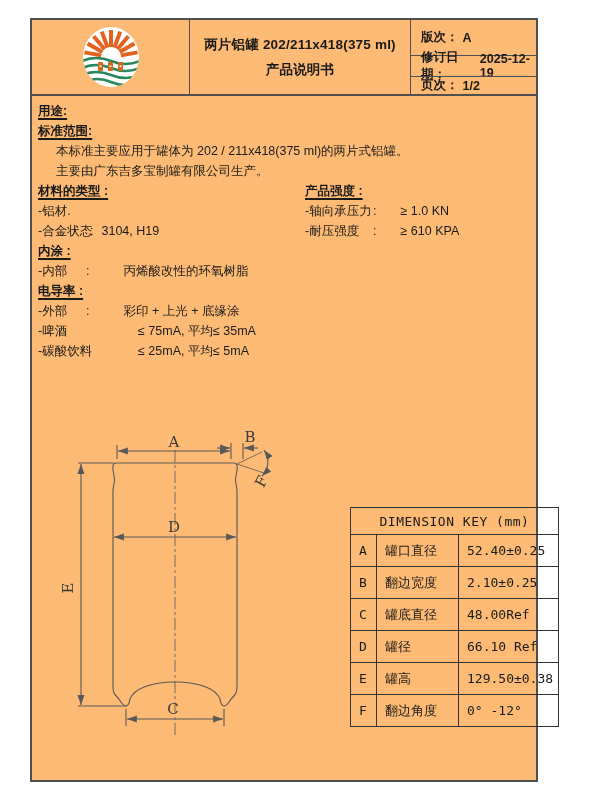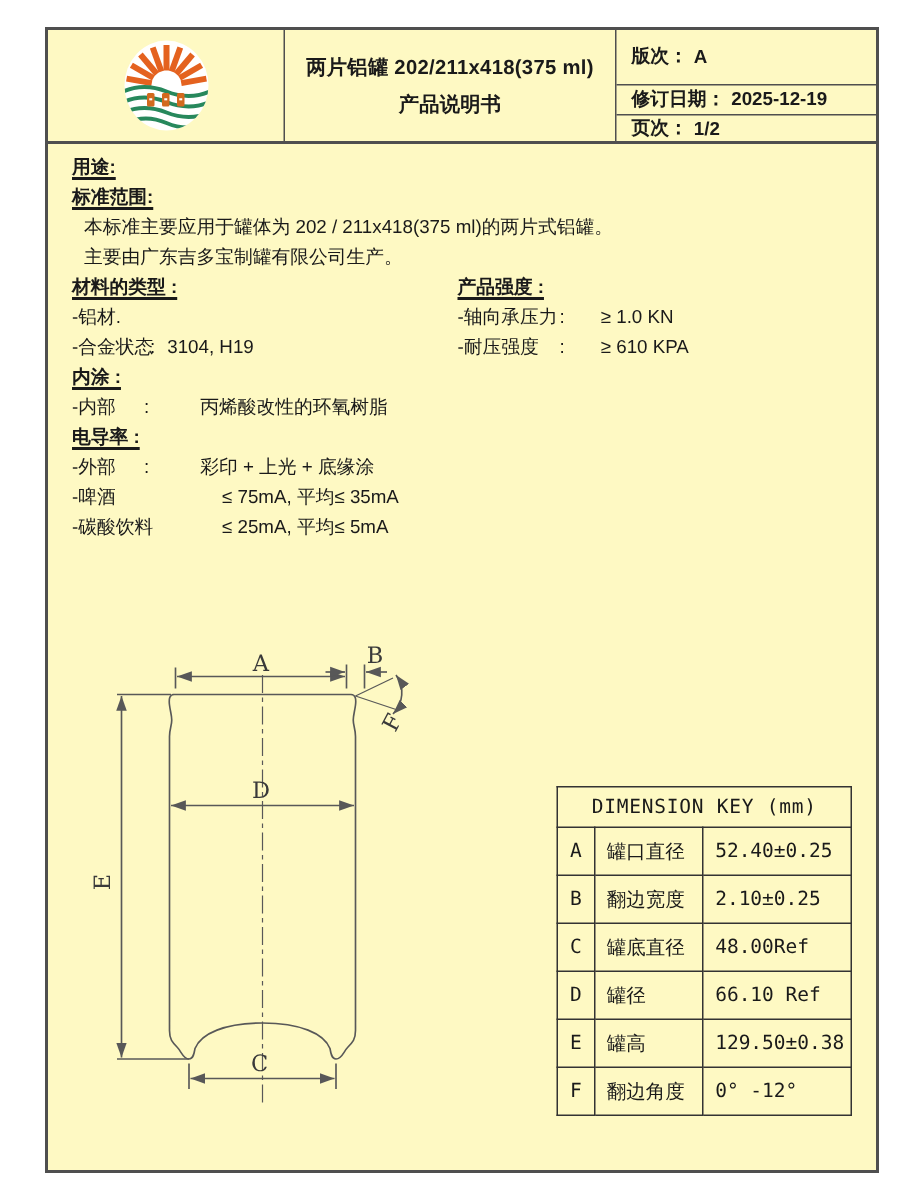--- a/index.html
+++ b/index.html
@@ -5,8 +5,8 @@
   * { margin:0; padding:0; box-sizing:border-box; }
   html,body { width:600px; height:800px; background:#fff;
     font-family:"Liberation Sans","DejaVu Sans",sans-serif; color:#1a1a1a; }
-  .page { position:absolute; left:30px; top:18px; width:556px; height:764px;
-    border:2px solid #4f4f4f; background:#fef9c3; }
+  .page { position:absolute; left:30px; top:18px; width:508px; height:764px;
+    border:2px solid #4f4f4f; background:#fdba74; }
 
   
   .header { display:flex; height:76px; border-bottom:2px solid #4f4f4f; }

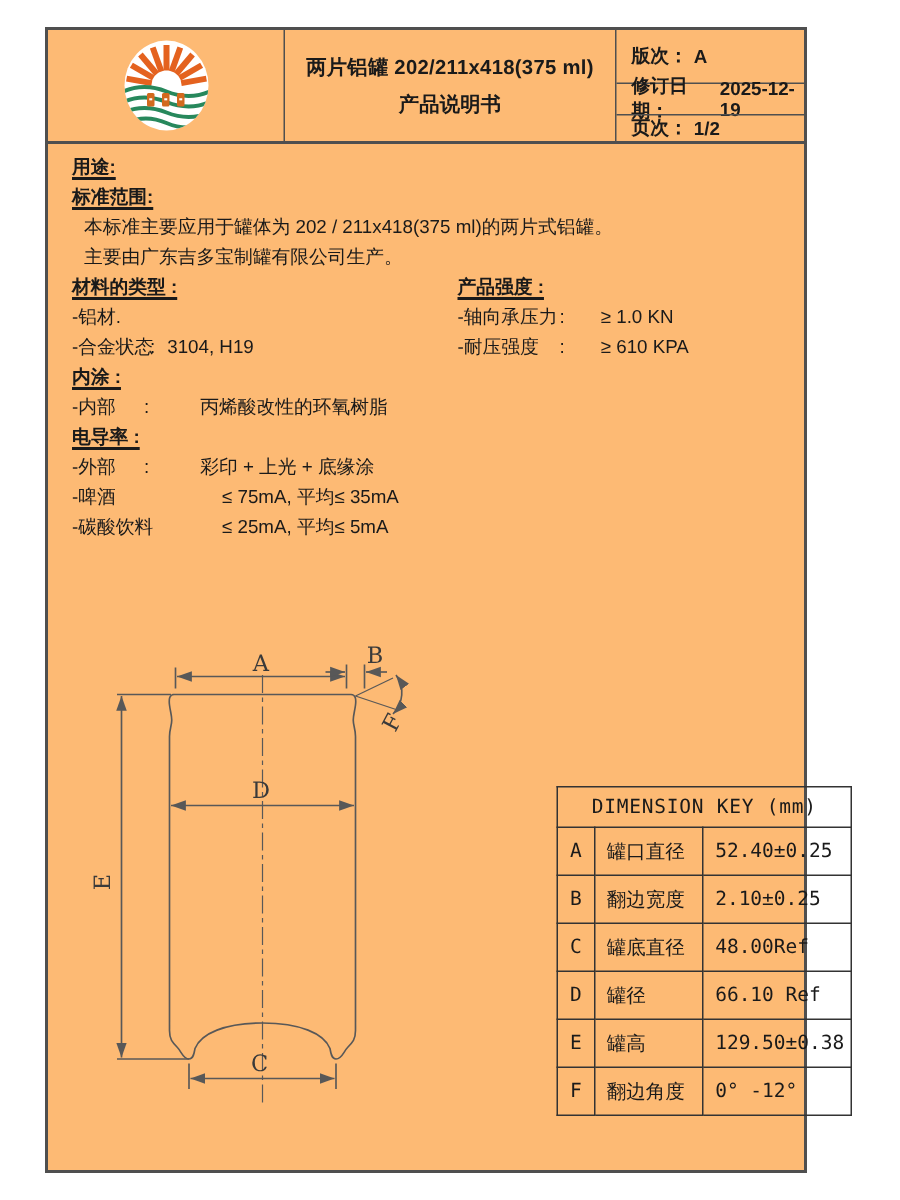--- a/index.html
+++ b/index.html
@@ -25,7 +25,7 @@
 
   
   .content { padding-top:5px; font-size:12.5px; }
-  .line { height:20px; line-height:20px; padding-left:16px; white-space:nowrap; }
+  .line { height:20px; line-height:20px; padding-left:6px; white-space:nowrap; }
   .heading { font-weight:bold; text-decoration:underline;
     text-underline-offset:3px; text-decoration-thickness:1.5px; }
   .ind1 { padding-left:14px; }

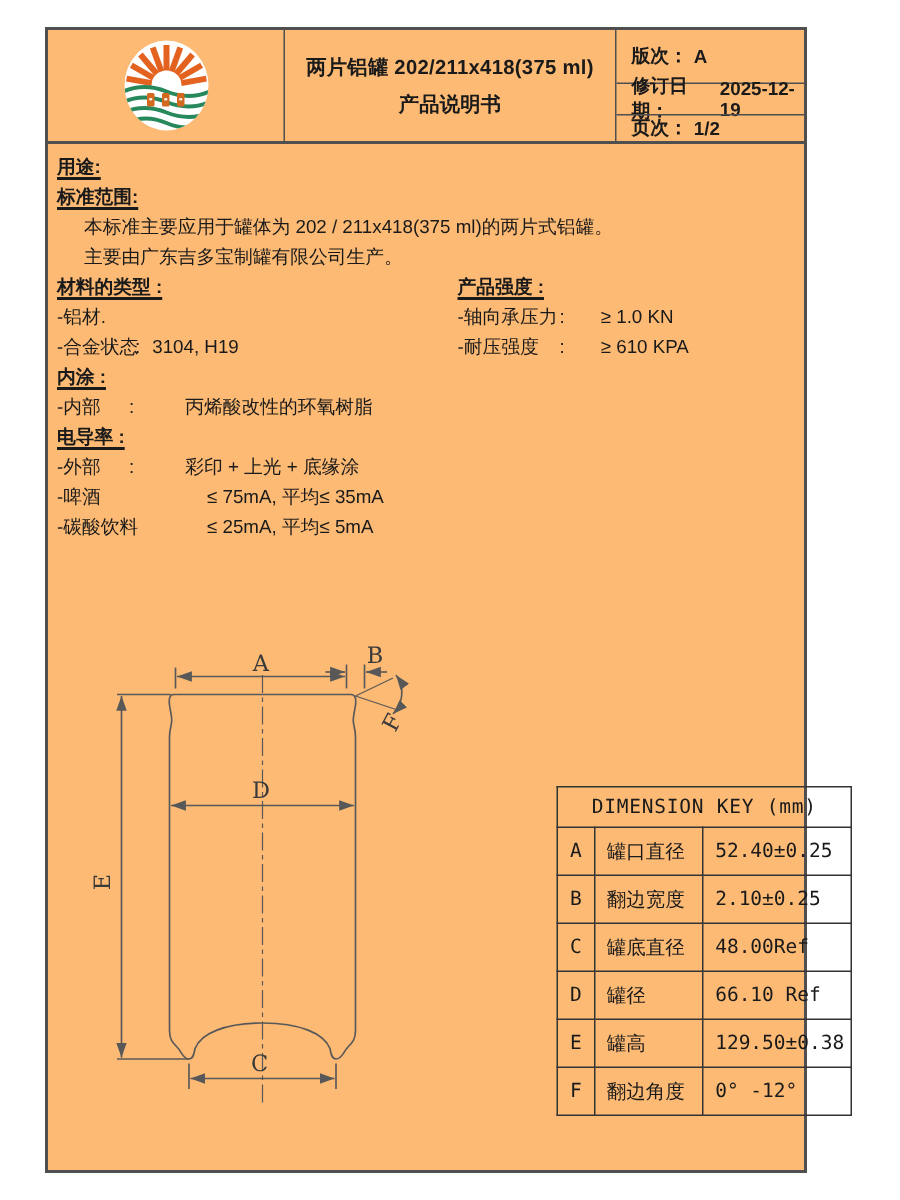--- a/index.html
+++ b/index.html
@@ -49,8 +49,8 @@
     font-size:15px; fill:#3a3a3a; }
 
   
-  .dim-table { position:absolute; left:339px; top:85px; border-collapse:collapse;
-    table-layout:fixed; font-size:13px;margin-top:17px; }
+  .dim-table { position:absolute; left:318px; top:85px; border-collapse:collapse;
+    table-layout:fixed; font-size:13px; }
   .dim-table th, .dim-table td { border:1.5px solid #333; }
   .dim-table th { height:27px; font-weight:normal; text-align:center;
     font-family:"DejaVu Sans Mono","Liberation Mono",monospace; letter-spacing:.5px; }

